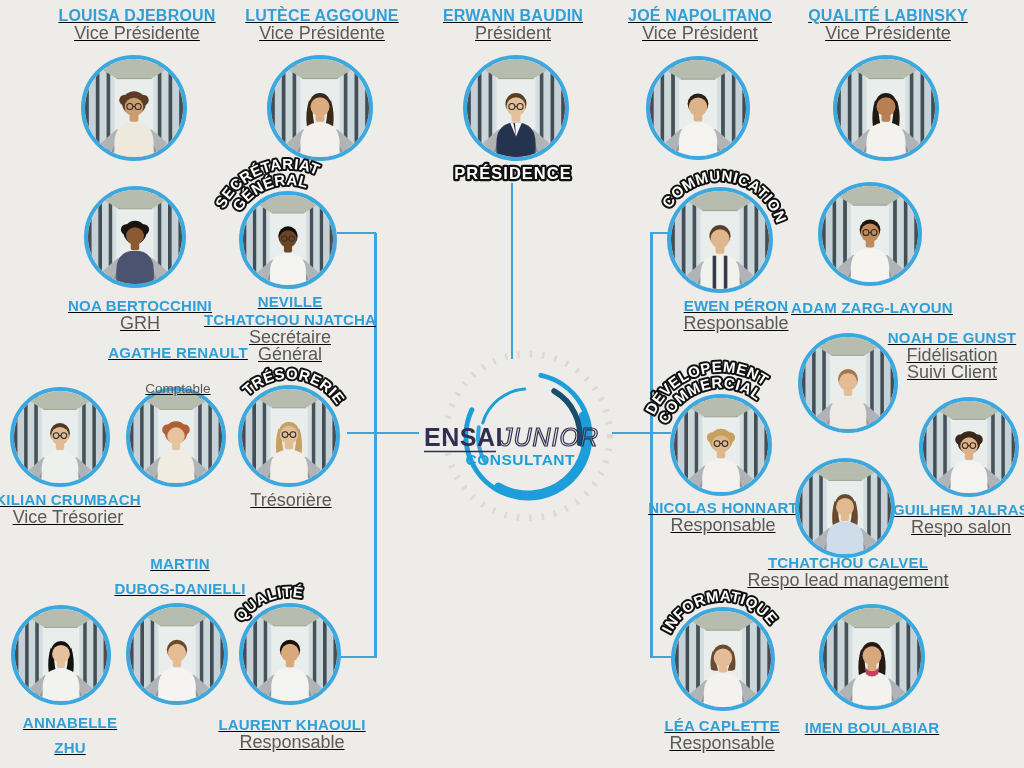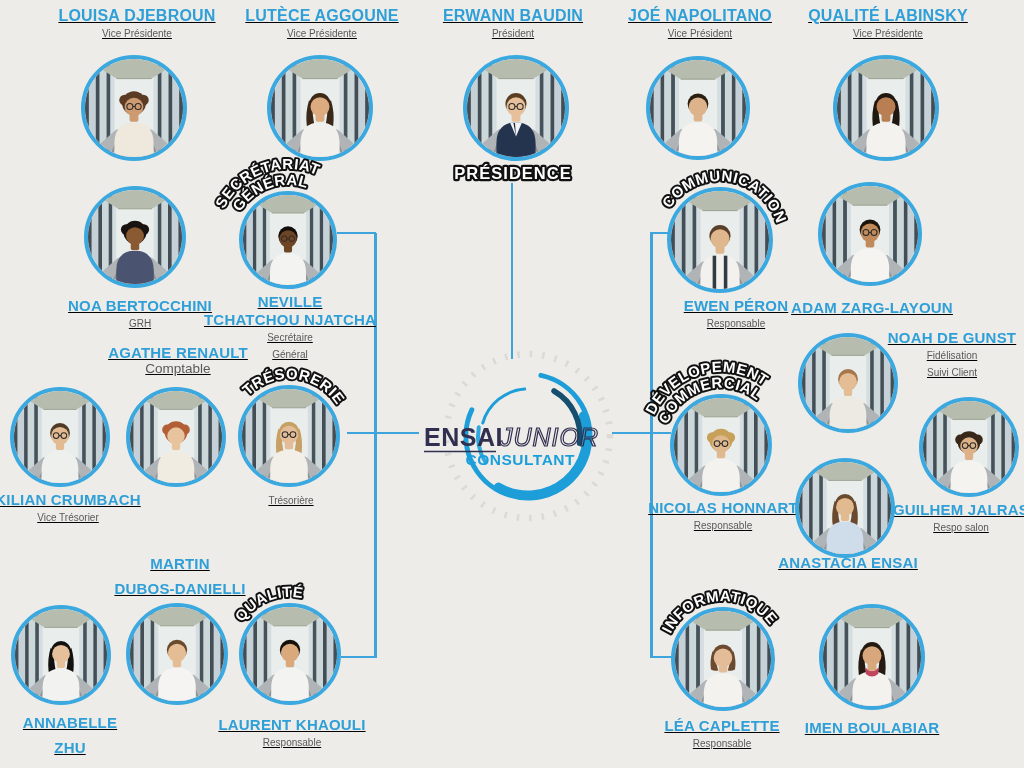--- a/index.html
+++ b/index.html
@@ -11,7 +11,7 @@
   .pname{color:var(--accent,#2F9FD8);font-weight:bold;font-size:15px;line-height:18px;white-space:pre-line;letter-spacing:.2px;}
   .pname.lg{font-size:16px;line-height:19px;}
   .pname.big{line-height:25px;}
-  .prole{color:var(--rolegray,#595959);font-size:10px;line-height:17px;white-space:pre-line;}
+  .prole{color:var(--rolegray,#595959);font-size:18px;line-height:17px;white-space:pre-line;}
   .tight .pname{line-height:16px;}
   .tight .prole{line-height:15px;font-size:13.5px;}
   .cline{position:absolute;background:var(--line,#3FA3DC);}

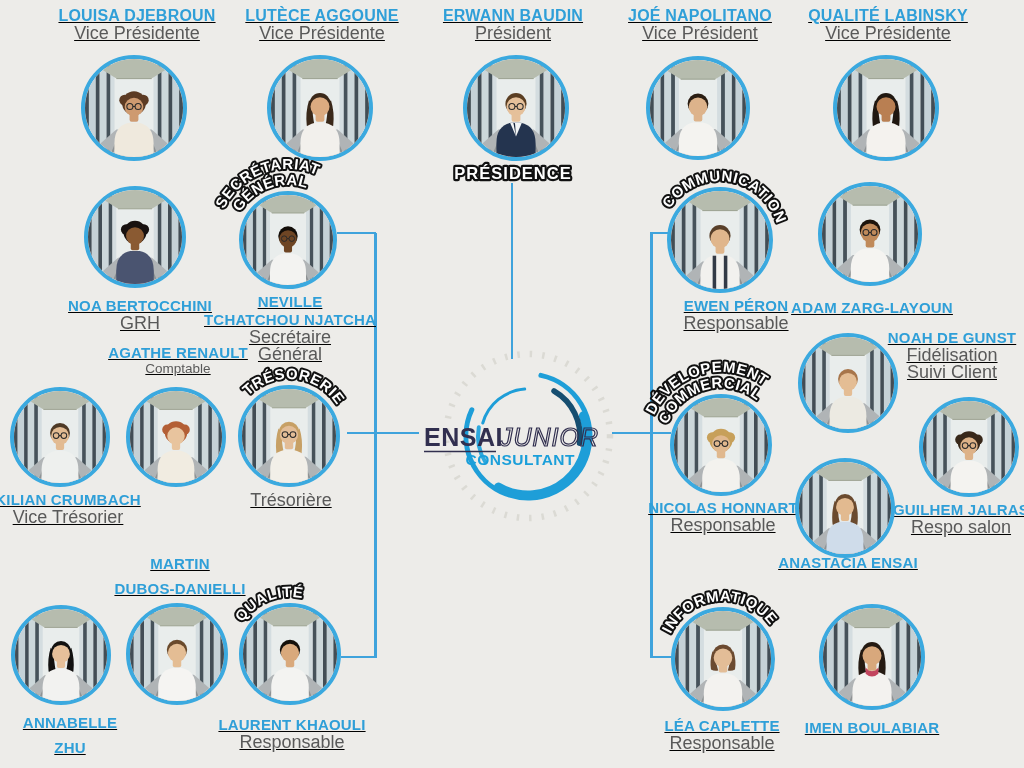--- a/index.html
+++ b/index.html
@@ -13,7 +13,7 @@
   .pname.big{line-height:25px;}
   .prole{color:var(--rolegray,#595959);font-size:18px;line-height:17px;white-space:pre-line;}
   .tight .pname{line-height:16px;}
-  .tight .prole{line-height:15px;font-size:13.5px;}
+  .tight .prole{line-height:15px;font-size:13.5px;margin-top:20px;}
   .cline{position:absolute;background:var(--line,#3FA3DC);}
   .badge{position:absolute;overflow:visible;}
   .btxt{font-family:"Liberation Sans",sans-serif;font-weight:bold;font-size:15px;fill:#fff;stroke:var(--badgeoutline,#111);stroke-width:4px;paint-order:stroke;stroke-linejoin:round;letter-spacing:.5px;}

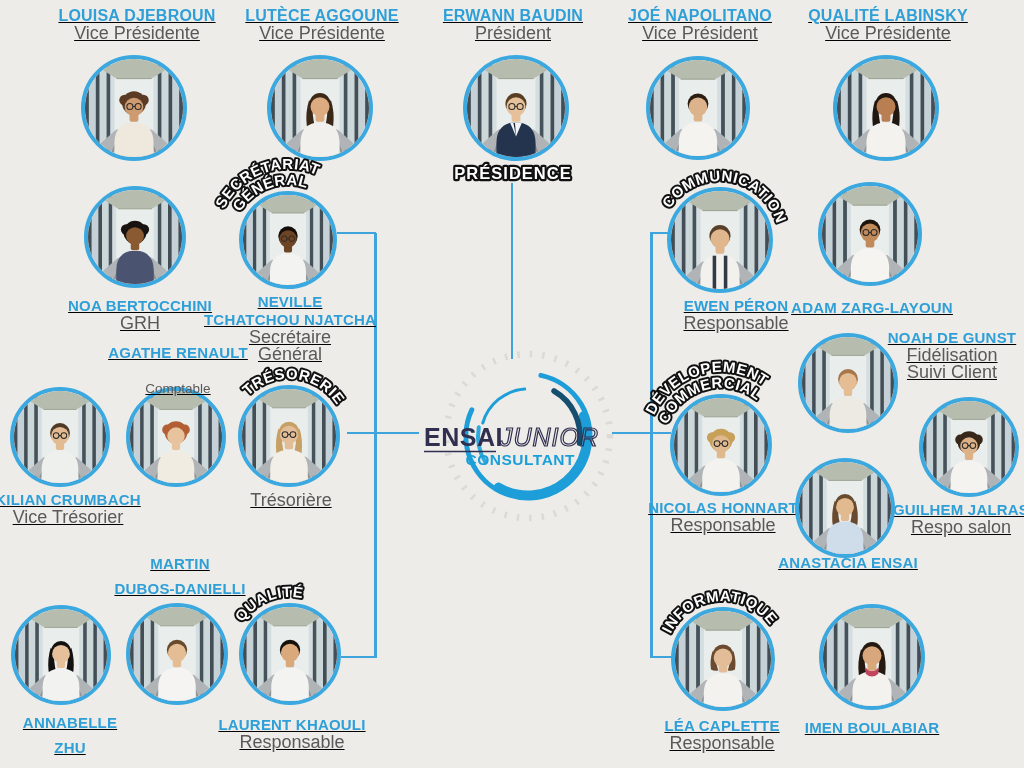--- a/index.html
+++ b/index.html
@@ -634,7 +634,7 @@
         </svg>
       </div>
       <div class="plabel" style="left:738px;top:554px;width:220px">
-        <div class="pname">ANASTACIA ENSAI</div>
+        <div class="pname">TCHATCHOU CALVEL</div>
       </div>
     </div>
     <div class="person">

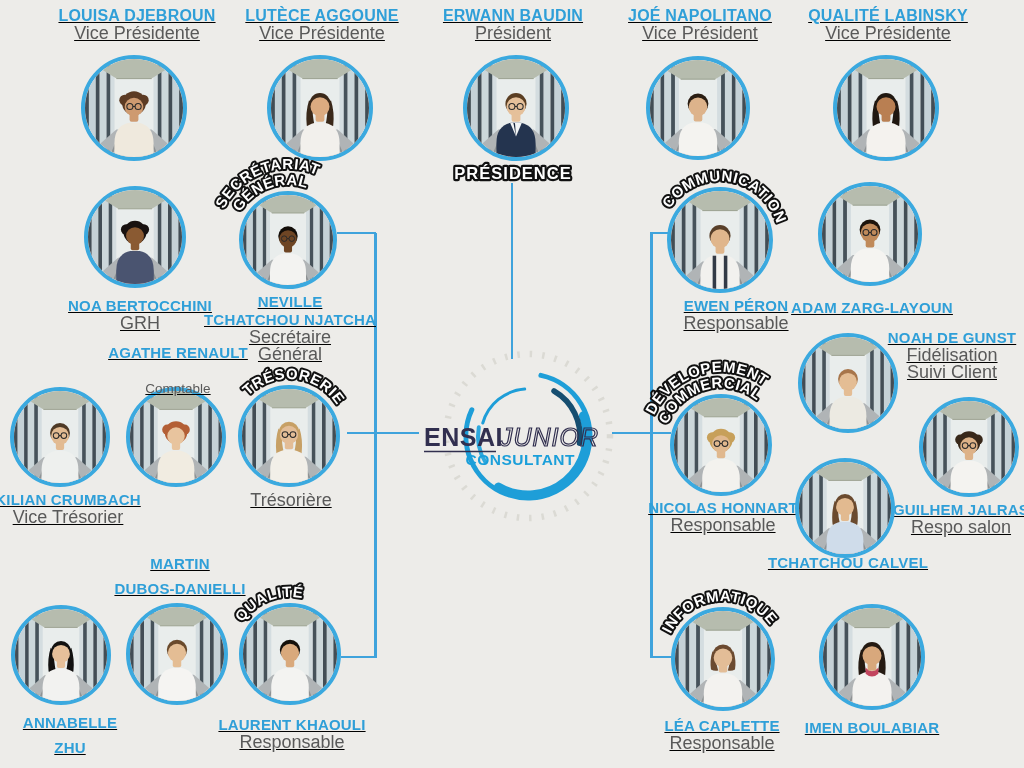--- a/index.html
+++ b/index.html
@@ -635,6 +635,7 @@
       </div>
       <div class="plabel" style="left:738px;top:554px;width:220px">
         <div class="pname">TCHATCHOU CALVEL</div>
+        <div class="prole">Respo lead management</div>
       </div>
     </div>
     <div class="person">

